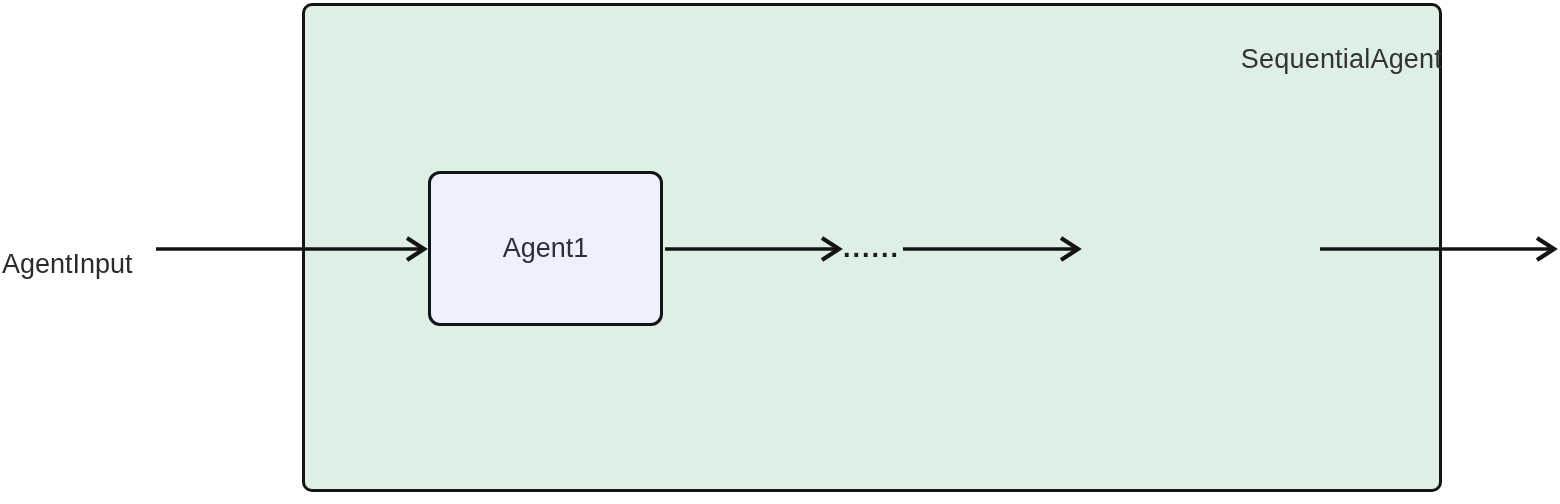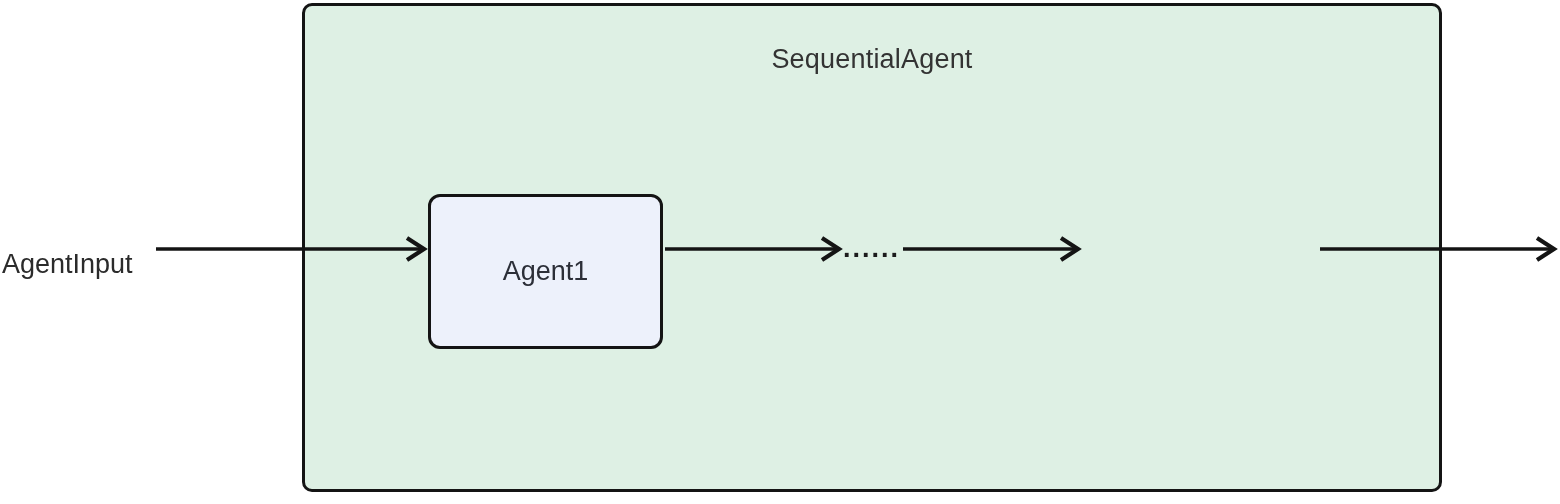--- a/index.html
+++ b/index.html
@@ -31,7 +31,7 @@
     left: 302px;
     top: 44px;
     width: 1140px;
-    text-align: center;
+    text-align: right;
     font-size: 27px;
     color: #333333;
     letter-spacing: 0.2px;

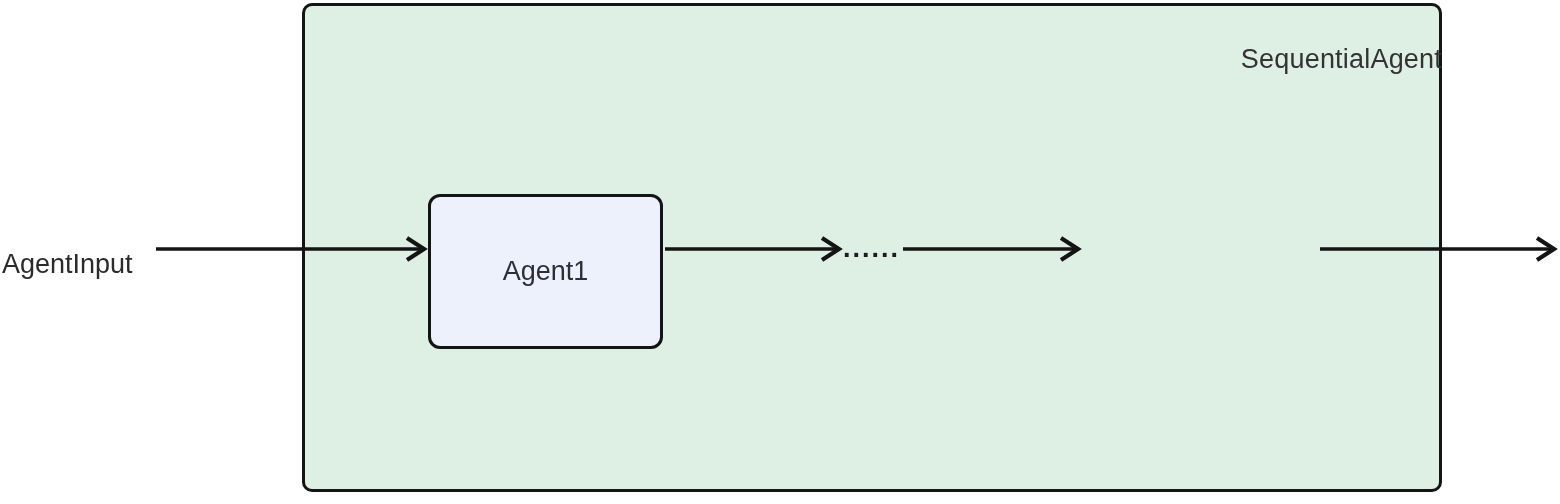--- a/index.html
+++ b/index.html
@@ -57,7 +57,6 @@
     justify-content: center;
     font-size: 27px;
     color: #2c2f38;
-    margin-top: 23px;
   }
   .node-agent1 { left: 428px; top: 171px; }
   .node-agentn { left: 1082px; top: 171px; }

